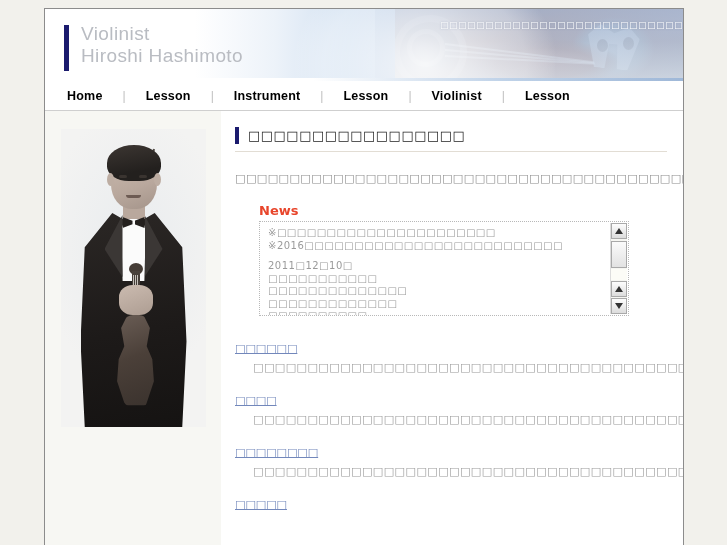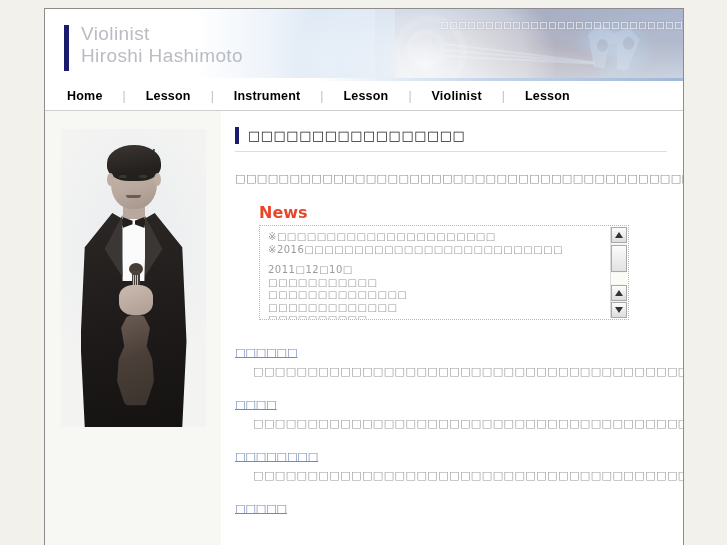--- a/index.html
+++ b/index.html
@@ -332,7 +332,7 @@
   .news-wrap { margin: 0 0 0 24px; width: 370px; }
   .news-title {
     color: #e8452b;
-    font-size: 16px;
+    font-size: 13px;
     font-weight: bold;
     margin-bottom: 3px;
     font-family: "DejaVu Sans", sans-serif;

